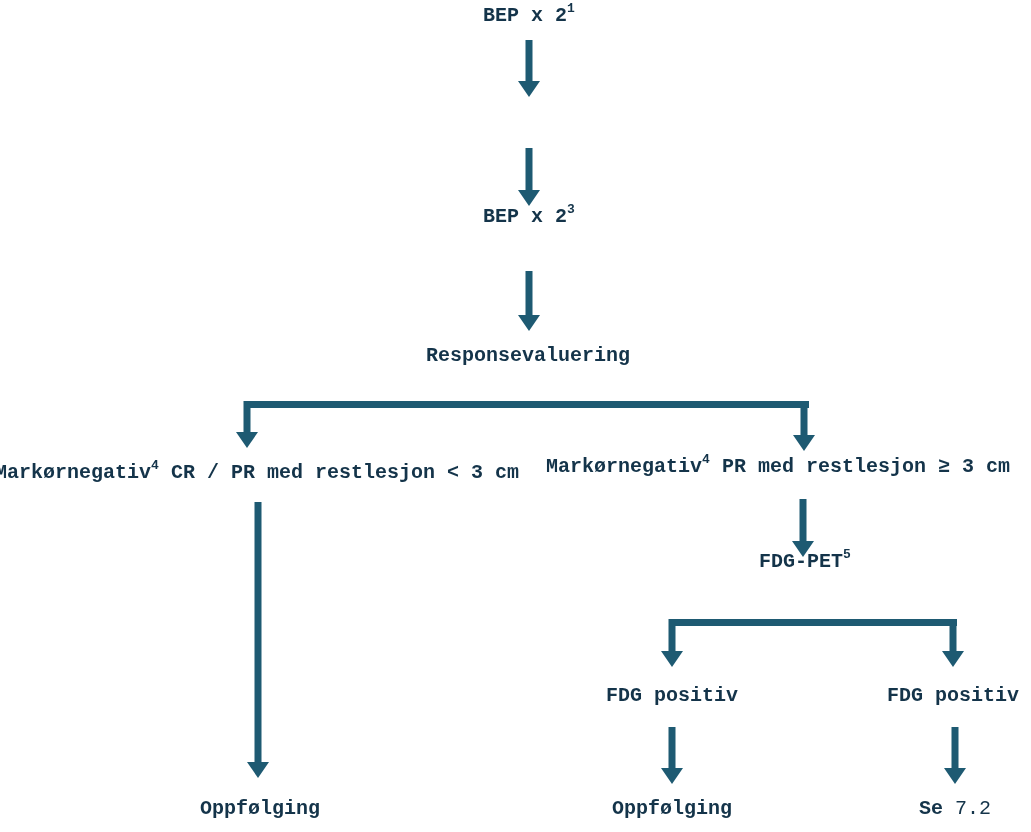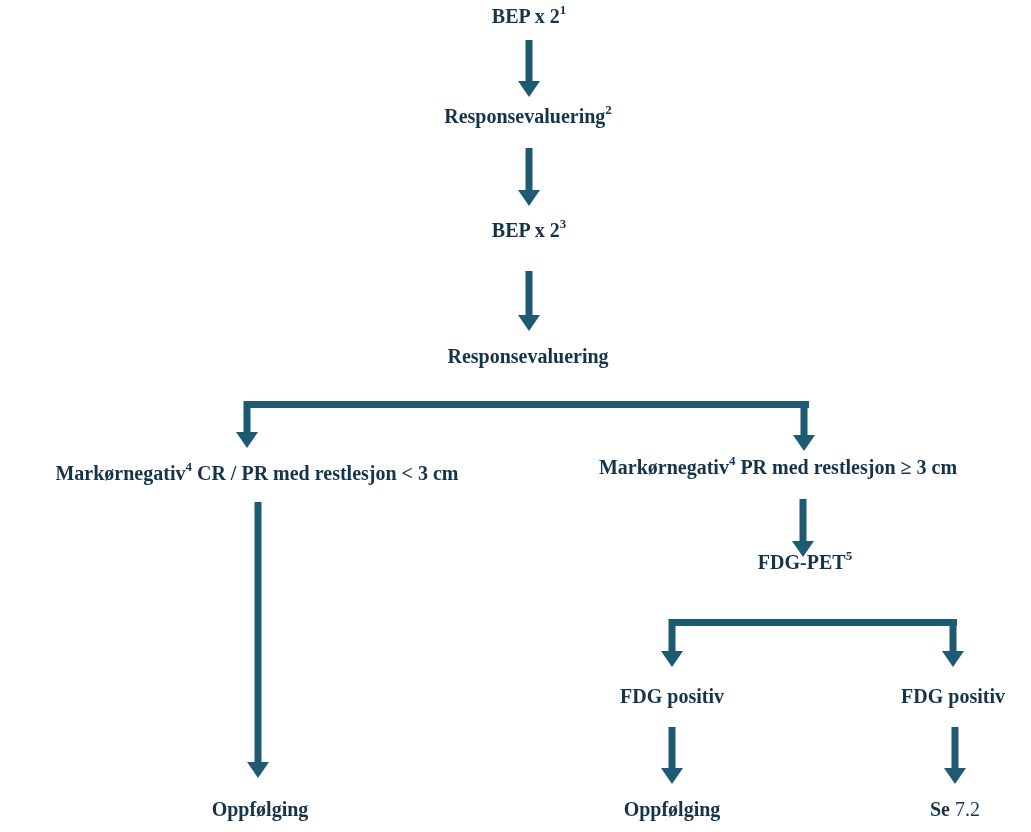--- a/index.html
+++ b/index.html
@@ -16,7 +16,7 @@
     width: 1031px;
     height: 832px;
     background: #ffffff;
-    font-family: Liberation Serif, serif;
+    font-family: Liberation Mono, monospace;
     overflow: hidden;
   }
   .node {

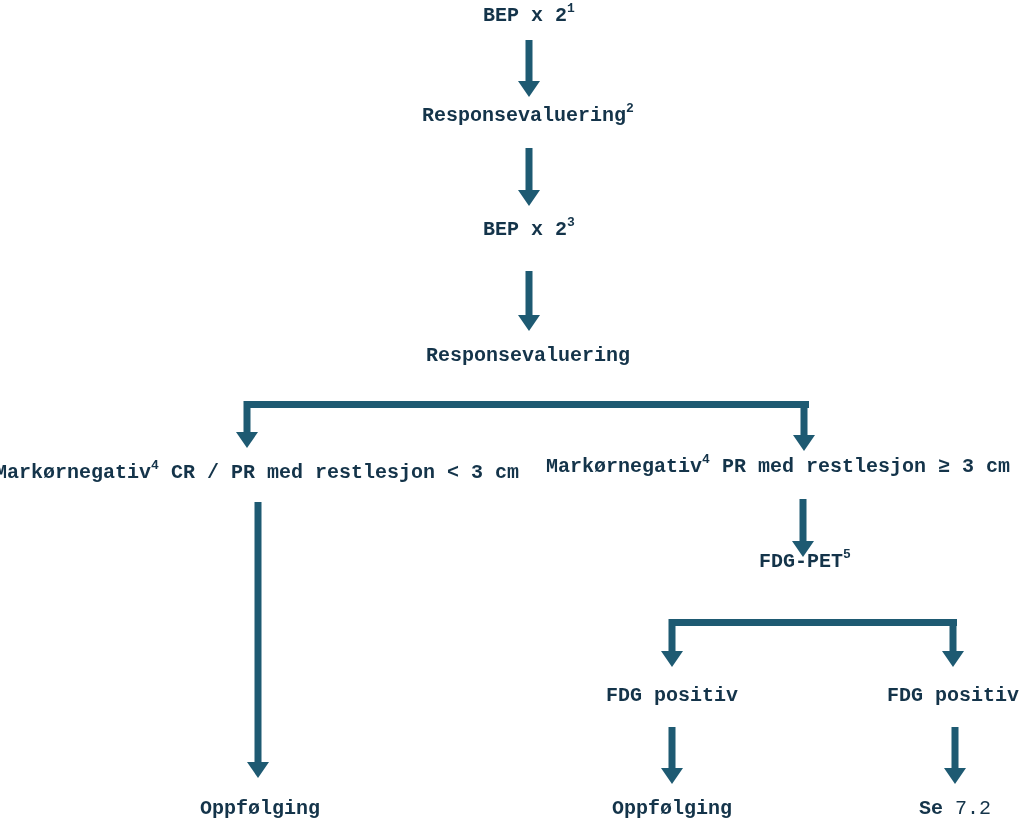--- a/index.html
+++ b/index.html
@@ -81,7 +81,6 @@
 
   <div class="varrow" style="left:518px; top:40px; height:57px;"></div>
 
-  <div class="node" style="left:528px; top:104px;"><span>Responsevaluering</span><sup>2</sup></div>
 
   <div class="varrow" style="left:518px; top:148px; height:58px;"></div>
 

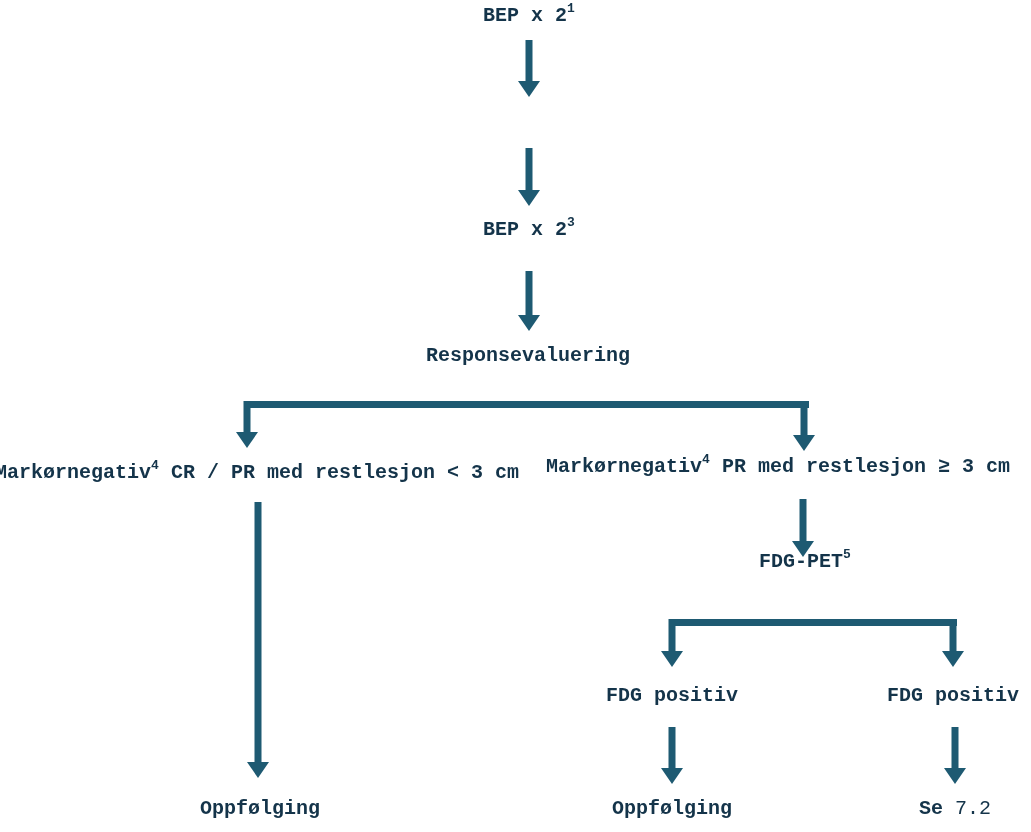--- a/index.html
+++ b/index.html
@@ -84,7 +84,7 @@
 
   <div class="varrow" style="left:518px; top:148px; height:58px;"></div>
 
-  <div class="node" style="left:529px; top:218px;"><span>BEP x 2</span><sup>3</sup></div>
+  <div class="node" style="left:529px; top:205px;"><span>BEP x 2</span><sup>3</sup></div>
 
   <div class="varrow" style="left:518px; top:271px; height:60px;"></div>
 

